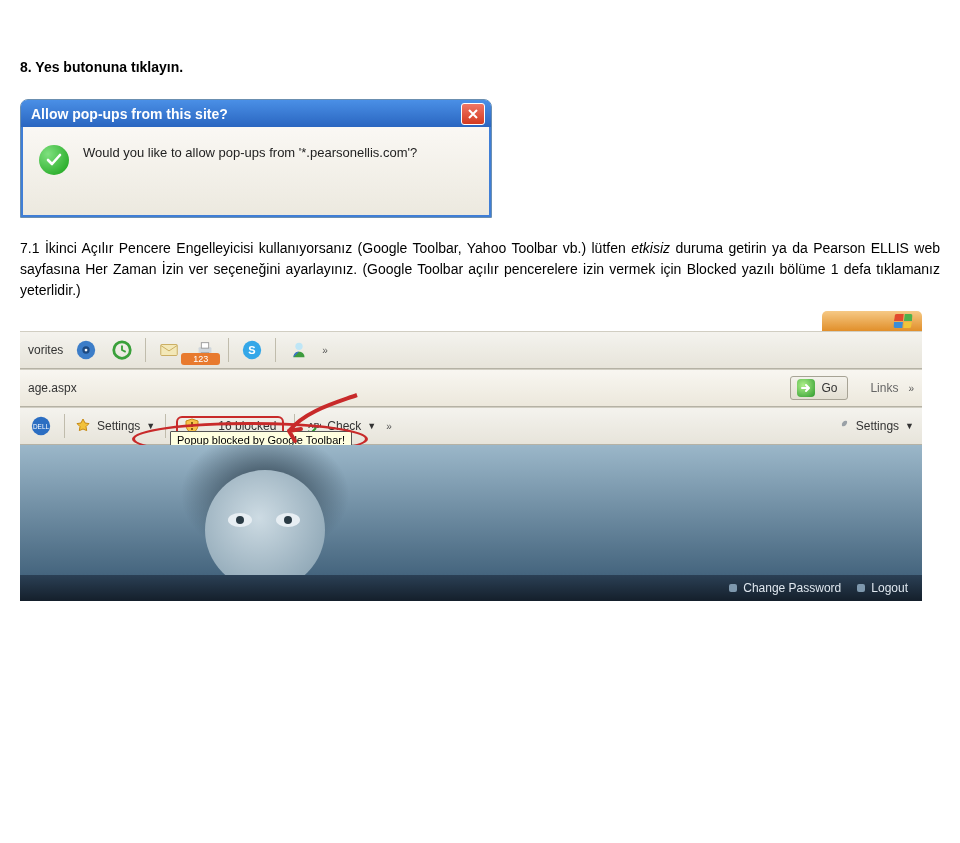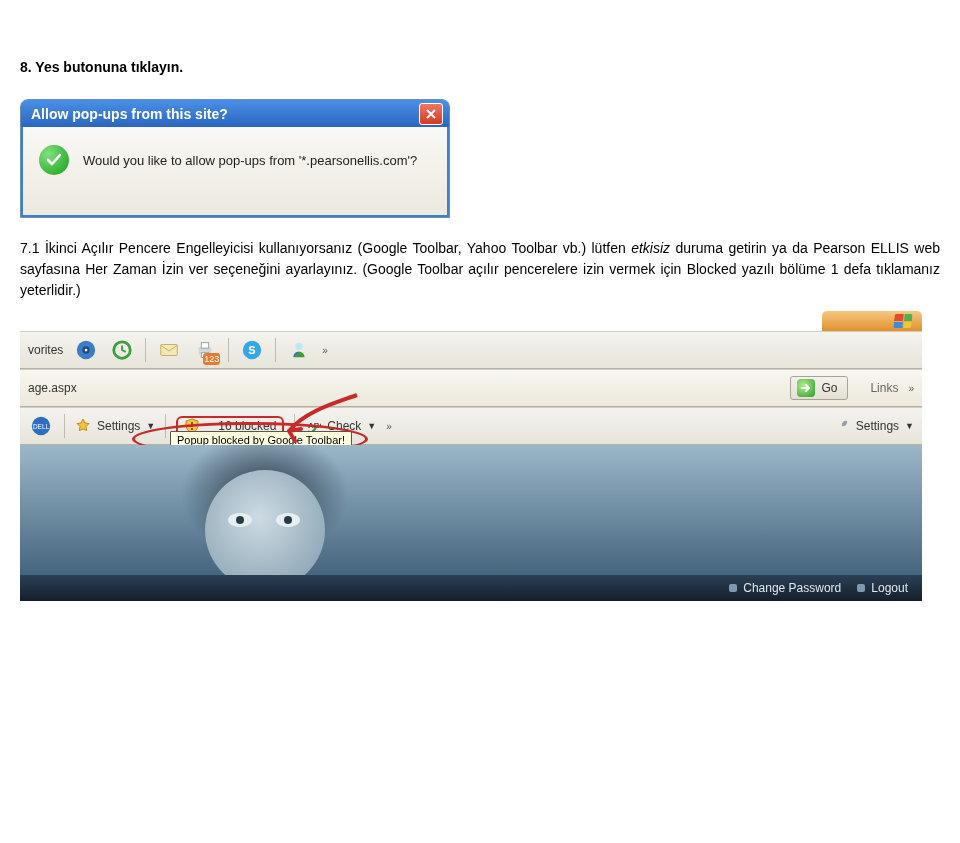--- a/index.html
+++ b/index.html
@@ -26,7 +26,7 @@
 
   
   .dialog-wrap {
-    width: 430px;
+    width: 472px;
     margin-left: 0;
     filter: blur(0.35px);
   }

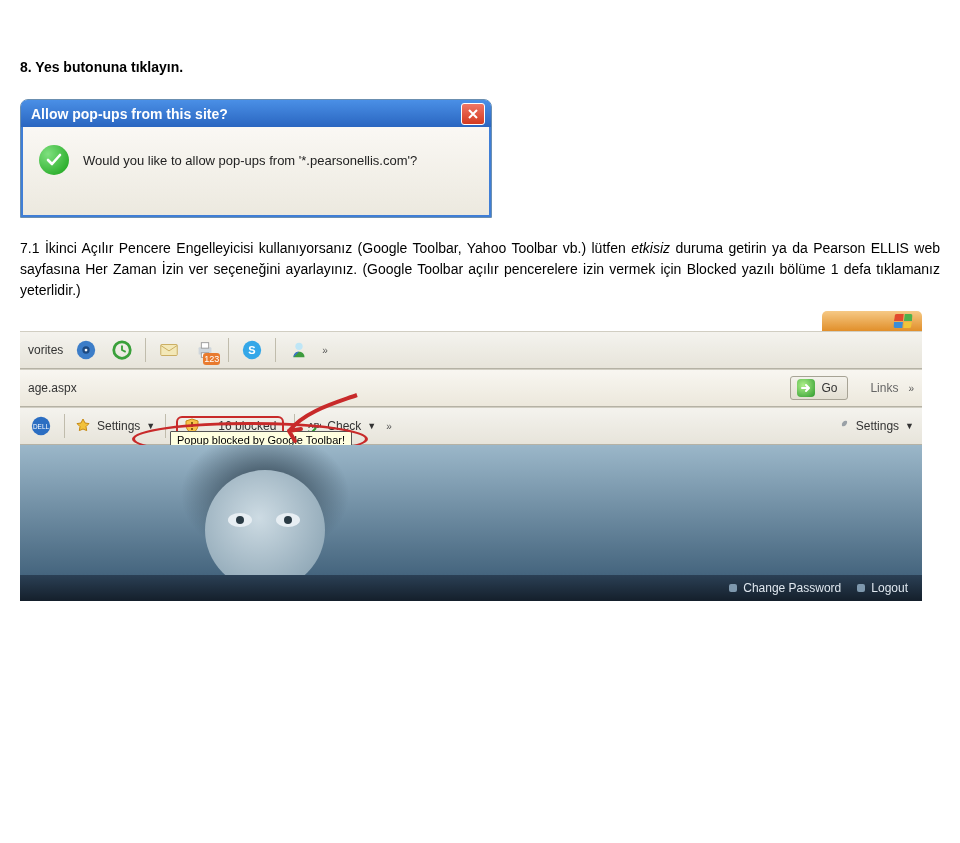--- a/index.html
+++ b/index.html
@@ -67,7 +67,7 @@
   }
   .dialog-row {
     display: flex;
-    align-items: center;
+    align-items: flex-start;
     gap: 14px;
     margin-bottom: 26px;
   }

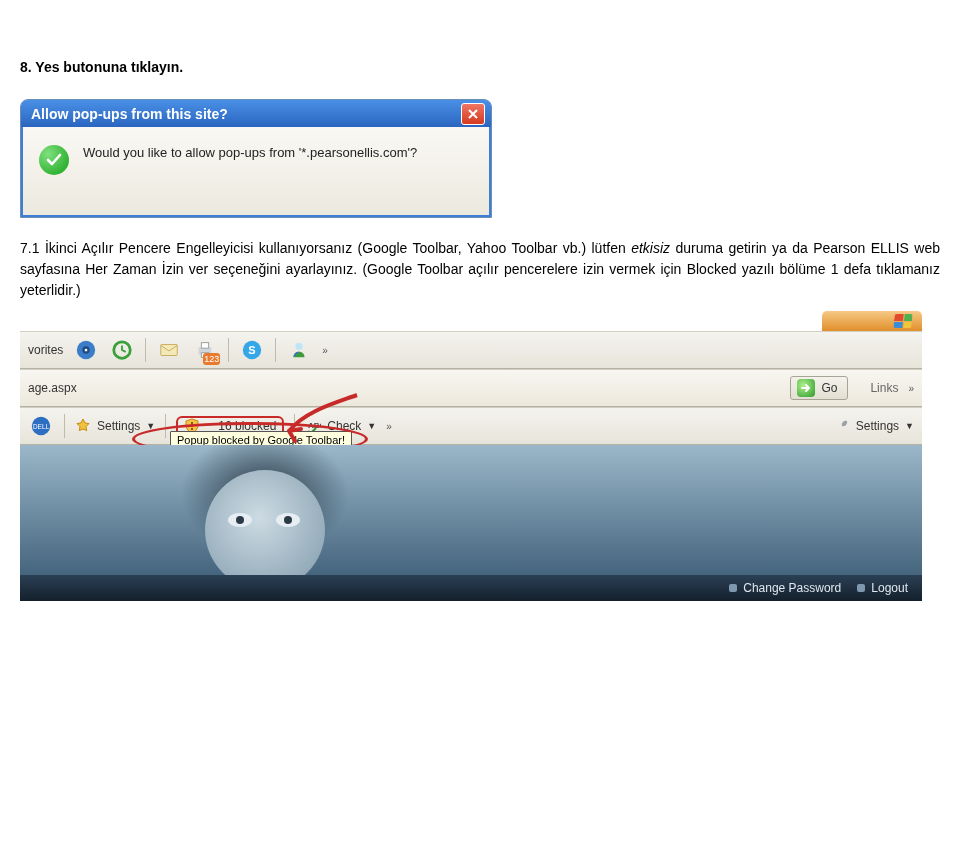--- a/index.html
+++ b/index.html
@@ -191,7 +191,7 @@
 
   .badge-num {
     background:#e87a2e; color:#fff; font-size:9px;
-    padding:1px 1px; border-radius:3px;
+    padding:1px 12px; border-radius:3px;
     position:absolute; right:-2px; bottom:-2px;
   }
   .icon-rel { position:relative; }

